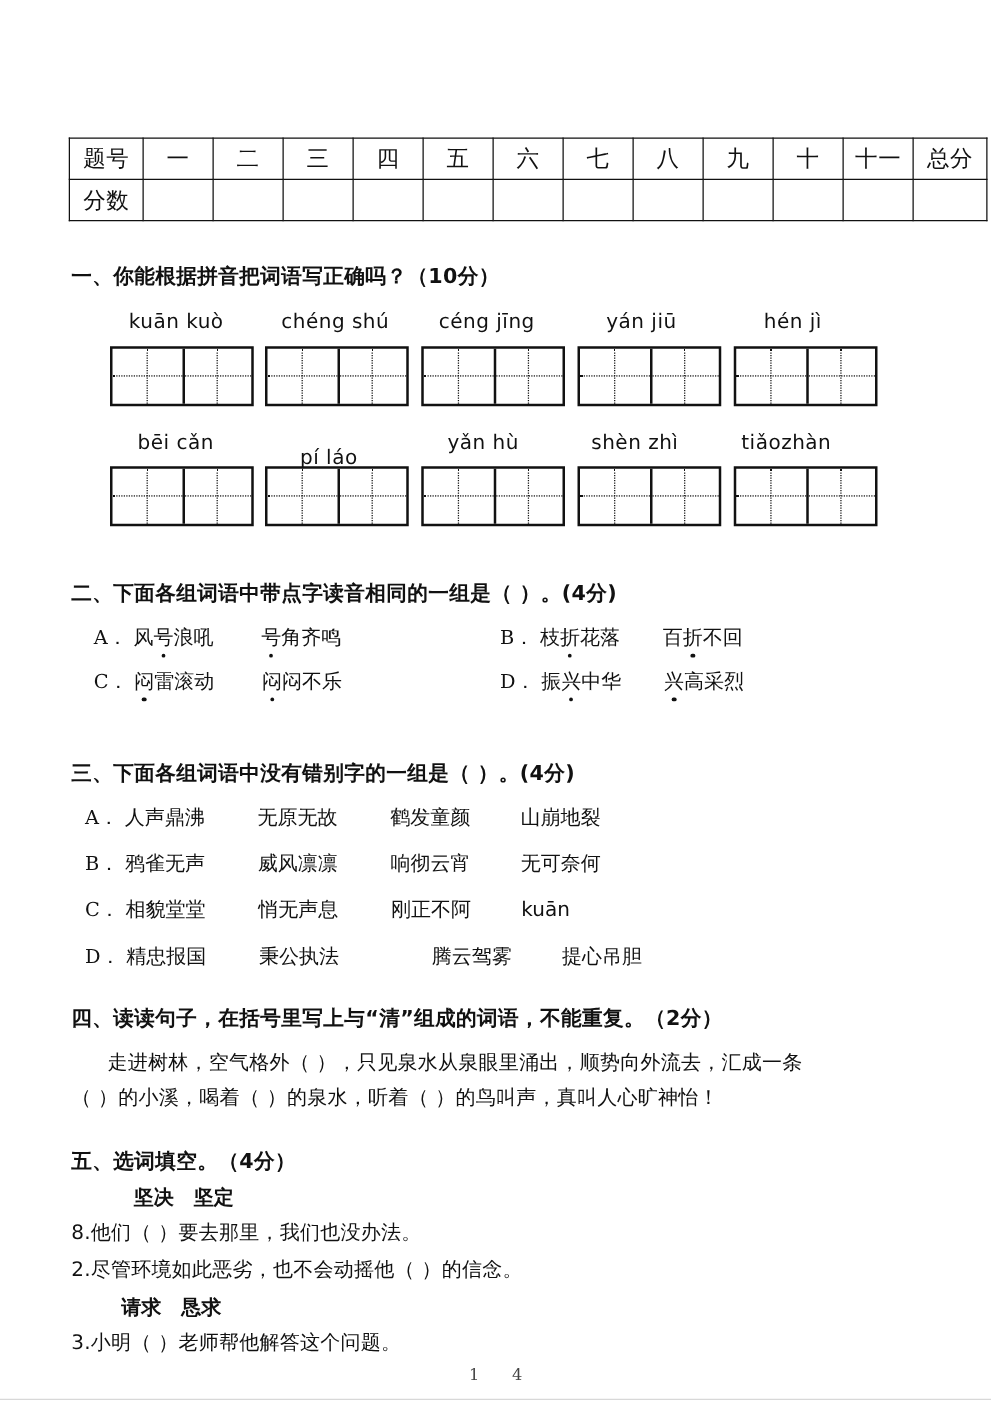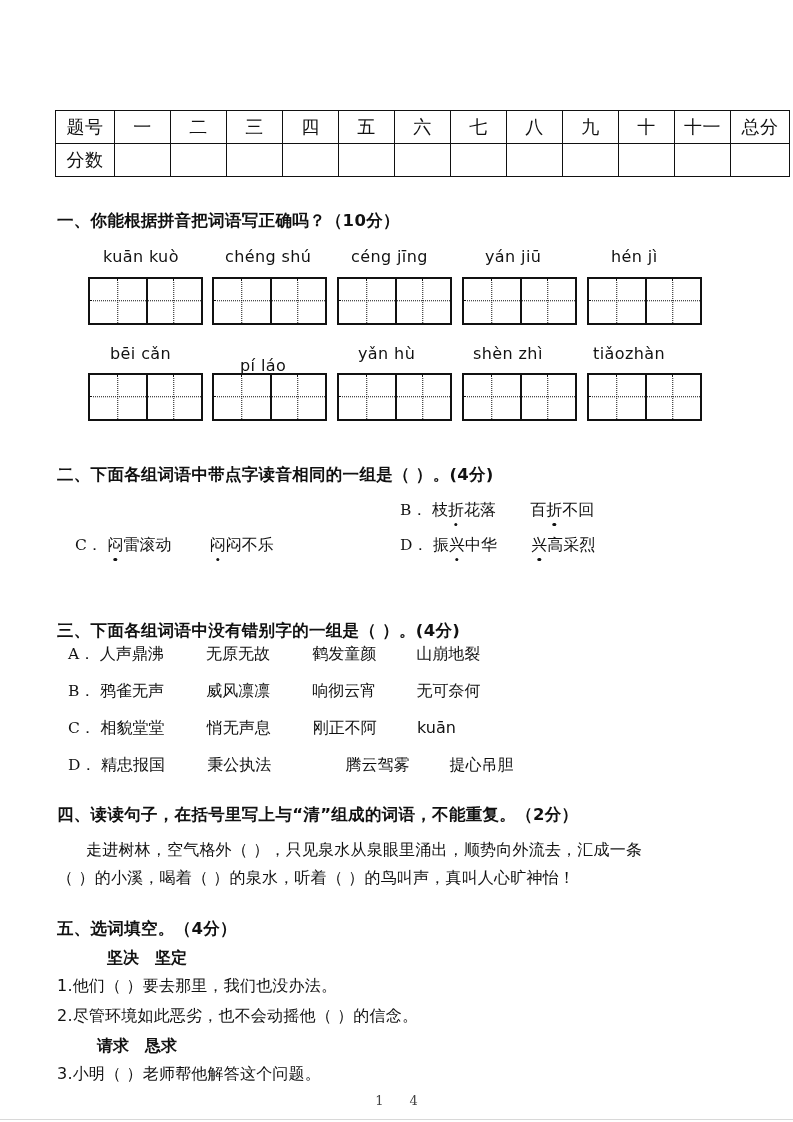--- a/index.html
+++ b/index.html
@@ -277,6 +277,12 @@
 
   <div class="sec-head" style="left:57px; top:464px;">二、下面各组词语中带点字读音相同的一组是（      ）。(4分)</div>
 
+  <div class="choice-row" style="left:75px; top:500px;">
+    <span class="opt-letter">A．</span>
+    <span>风</span><span class="dotted-char">号</span><span>浪吼</span>
+    <span style="display:inline-block;width:28px;"></span>
+    <span></span><span class="dotted-char">号</span><span>角齐鸣</span>
+  </div>
 
   <div class="choice-row" style="left:400px; top:500px;">
     <span class="opt-letter">B．</span>

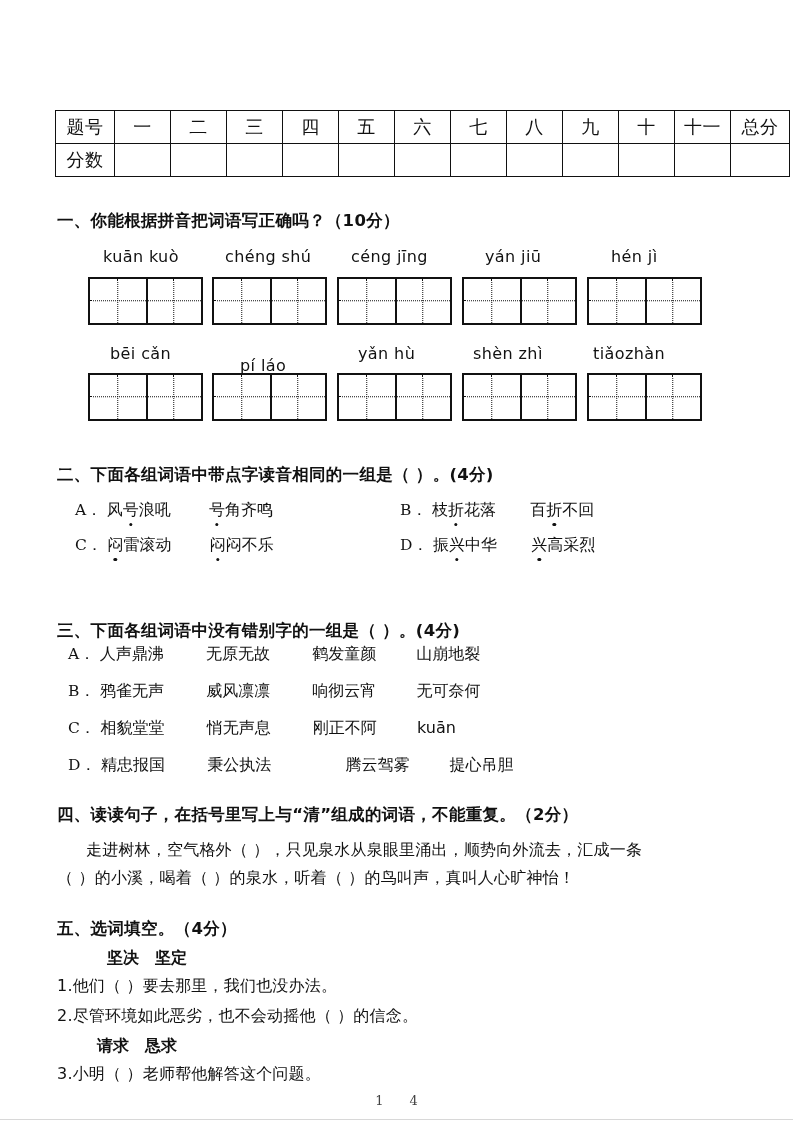--- a/index.html
+++ b/index.html
@@ -305,7 +305,7 @@
     <span></span><span class="dotted-char">闷</span><span>闷不乐</span>
   </div>
 
-  <div class="sec-head" style="left:57px; top:608px;margin-top:12px;">三、下面各组词语中没有错别字的一组是（      ）。(4分)</div>
+  <div class="sec-head" style="left:57px; top:608px;">三、下面各组词语中没有错别字的一组是（      ）。(4分)</div>
 
   <div class="choice-row" style="left:68px; top:681px;">
     <span class="opt-letter">B．</span>

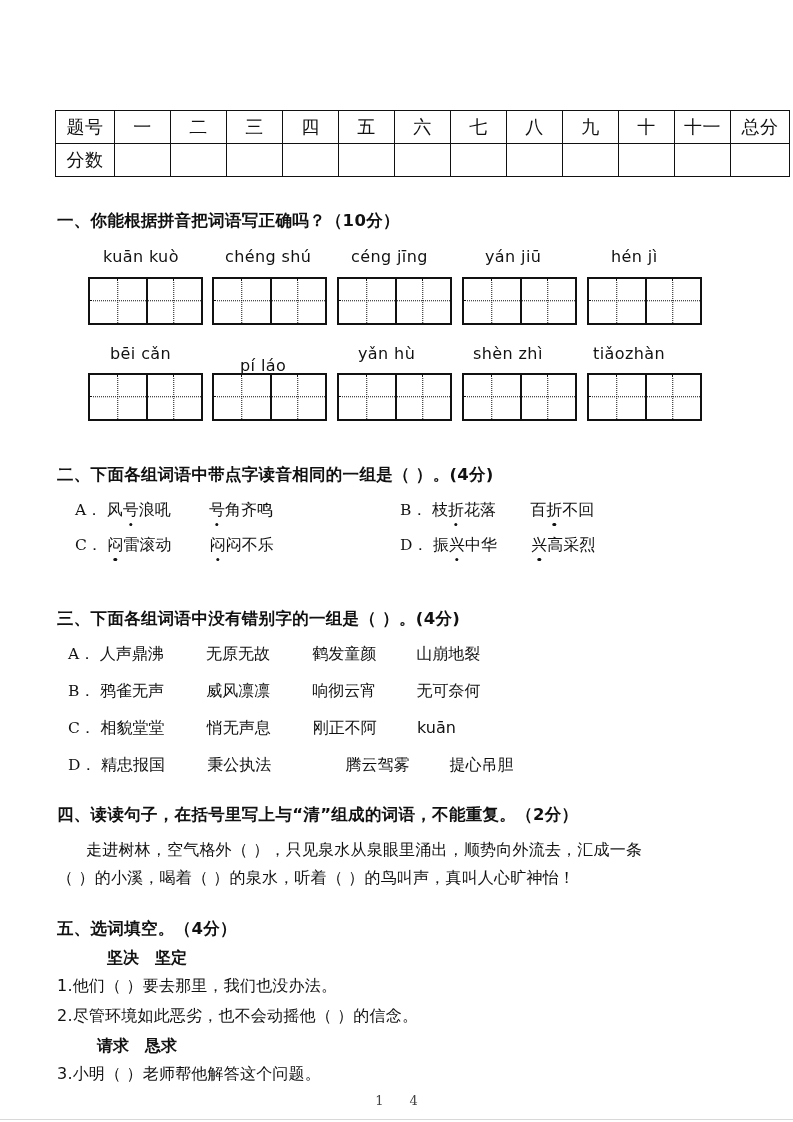--- a/index.html
+++ b/index.html
@@ -357,7 +357,7 @@
 
   <div class="sec-head" style="left:57px; top:918px;">五、选词填空。（4分）</div>
   <div class="wordbank" style="left:107px; top:948px;">坚决　坚定</div>
-  <div class="body-line" style="left:57px; top:976px;">1.他们（         ）要去那里，我们也没办法。</div>
+  <div class="body-line" style="left:57px; top:976px;">8.他们（         ）要去那里，我们也没办法。</div>
   <div class="body-line" style="left:57px; top:1006px;">2.尽管环境如此恶劣，也不会动摇他（        ）的信念。</div>
   <div class="wordbank" style="left:97px; top:1036px;">请求　恳求</div>
   <div class="body-line" style="left:57px; top:1064px;">3.小明（        ）老师帮他解答这个问题。</div>

